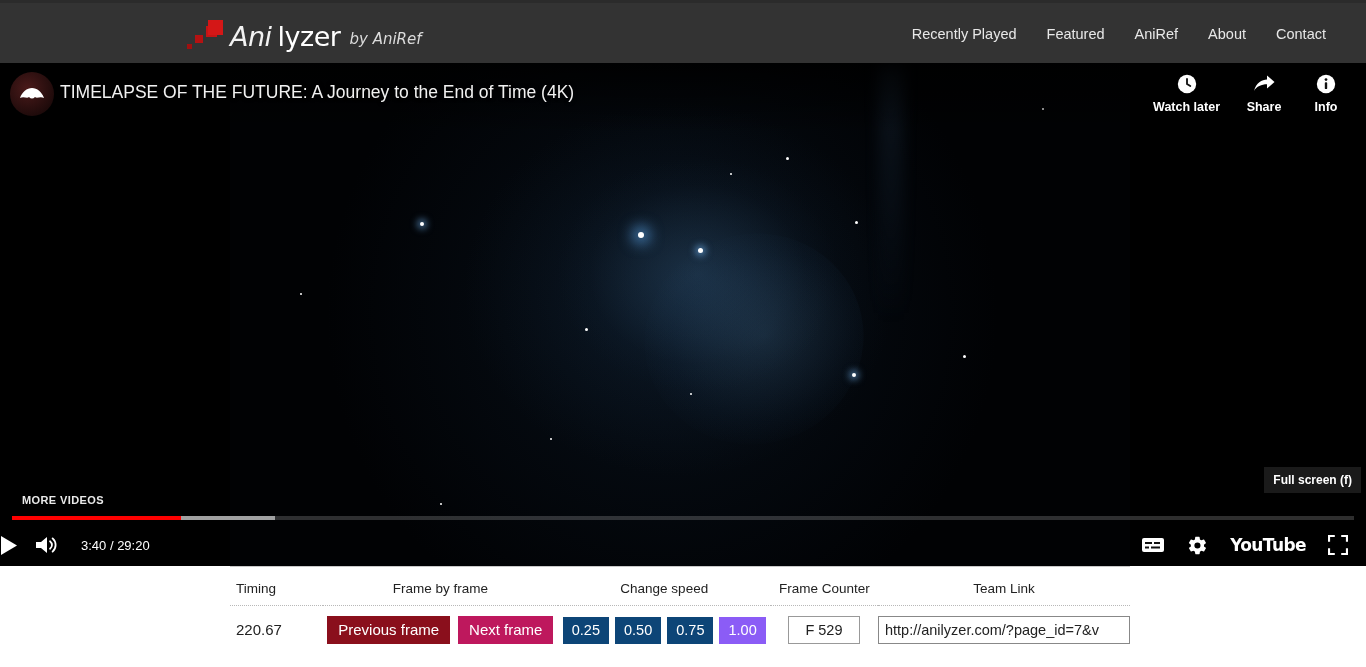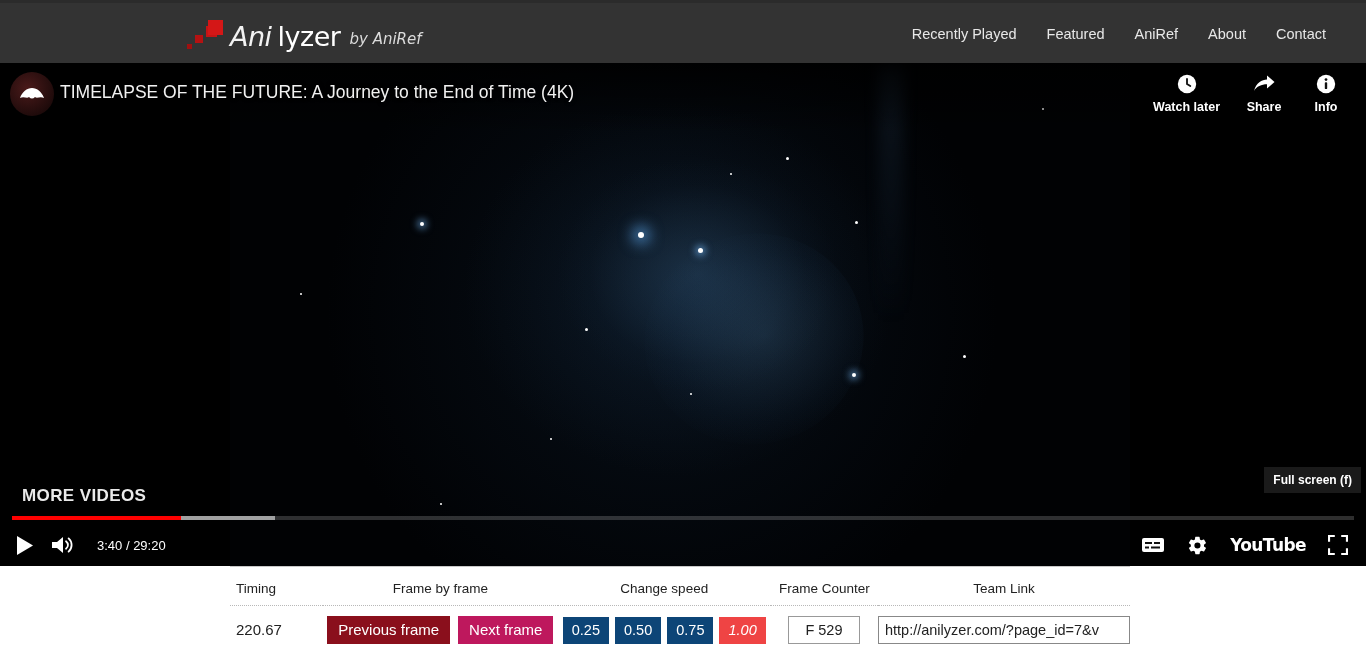--- a/index.html
+++ b/index.html
@@ -121,7 +121,7 @@
 
   .more-videos {
     position: absolute; left: 22px; bottom: 60px;
-    color: #eaeaea; font-size: 17px; font-weight: bold;
+    color: #eaeaea; font-size: 11px; font-weight: bold;
     letter-spacing: 0.4px; cursor: pointer;
   }
   .video-caption {

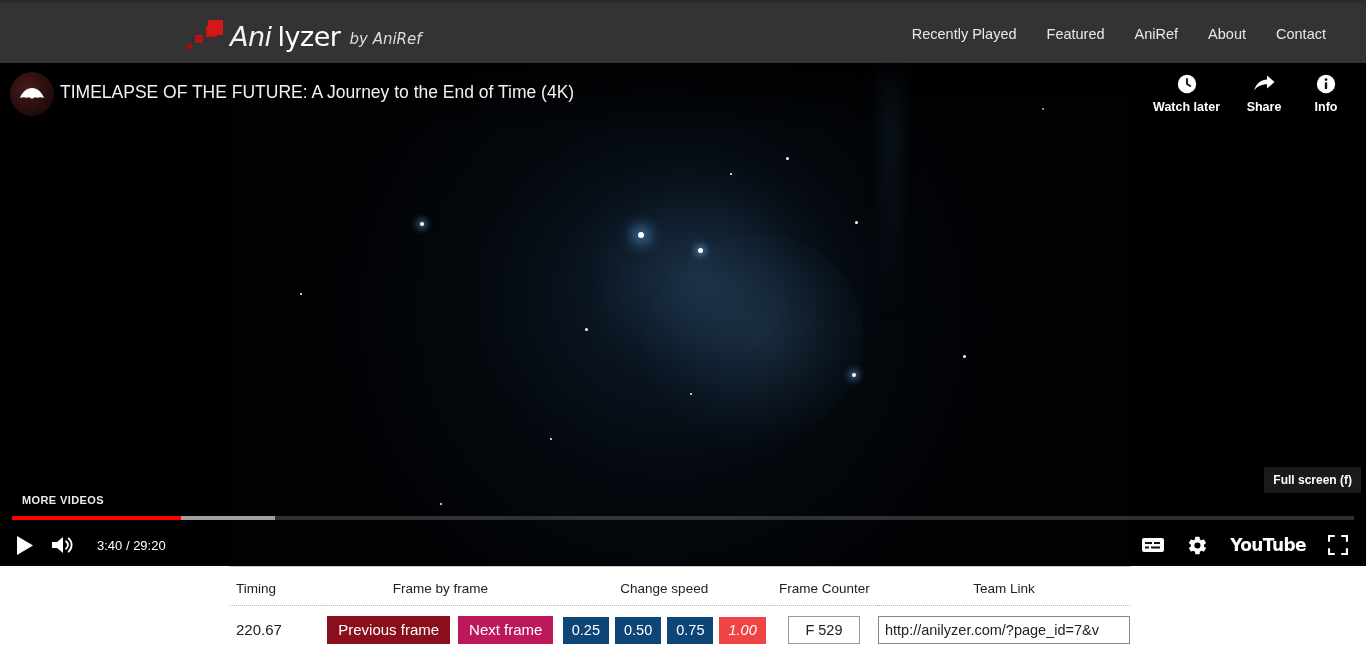--- a/index.html
+++ b/index.html
@@ -157,7 +157,7 @@
     height: 42px; display: flex; align-items: center;
   }
   .ctrl { cursor: pointer; display: flex; align-items: center; justify-content: center; }
-  .ctrl-left { display: flex; align-items: center; padding-left: 16px; gap: 18px; }
+  .ctrl-left { display: flex; align-items: center; gap: 18px; }
   .ctrl-right { display: flex; align-items: center; margin-left: auto; padding-right: 18px; gap: 22px; }
   .time-display {
     color: #ffffff; font-size: 13px; margin-left: 4px; white-space: nowrap;

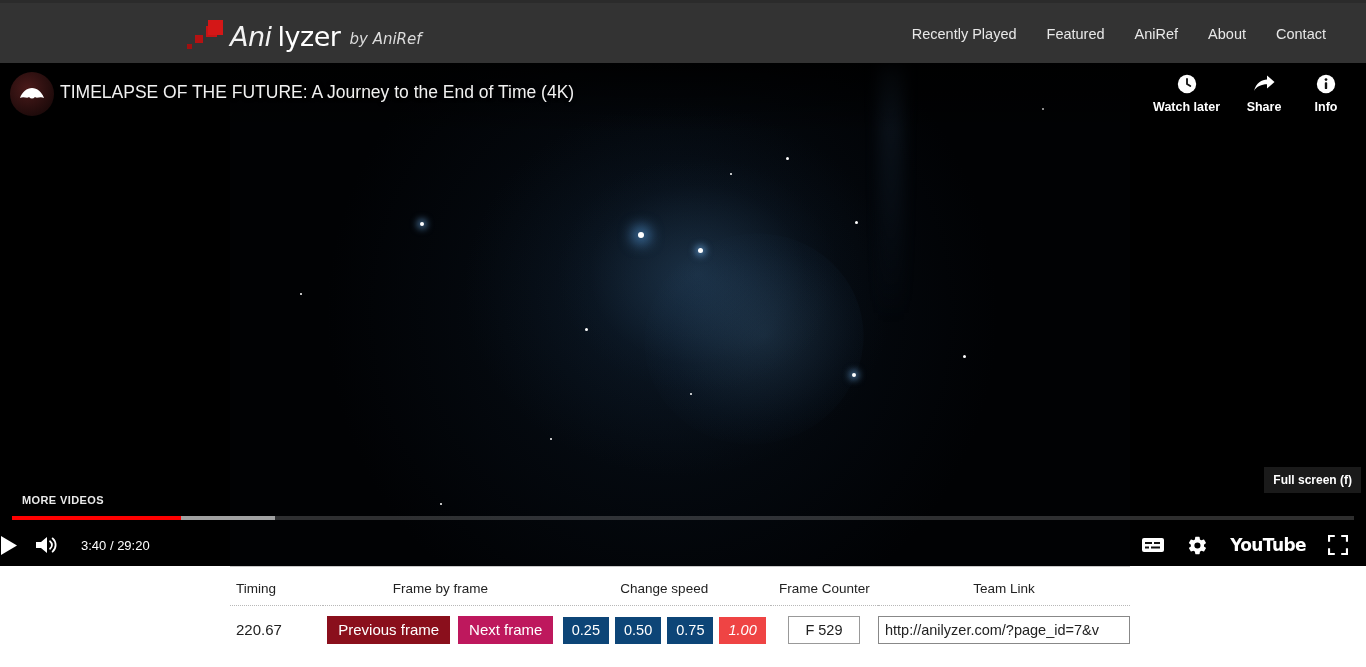--- a/index.html
+++ b/index.html
@@ -389,7 +389,7 @@
               <button class="btn-speed" style="background: rgb(13, 69, 119);">0.25</button>
               <button class="btn-speed" style="background: rgb(13, 69, 119);">0.50</button>
               <button class="btn-speed" style="background: rgb(13, 69, 119);">0.75</button>
-              <button class="btn-speed" style="background: #ef4444; font-style: italic;">1.00</button>
+              <button class="btn-speed" style="background: #8b5cf6;">1.00</button>
             </div>
           </td>
           <td>

